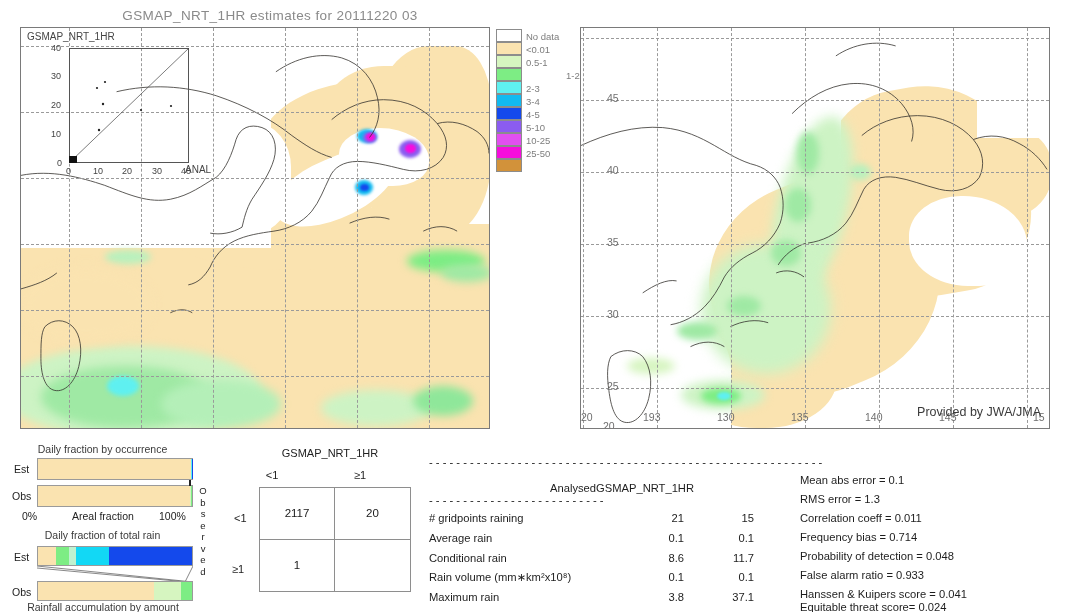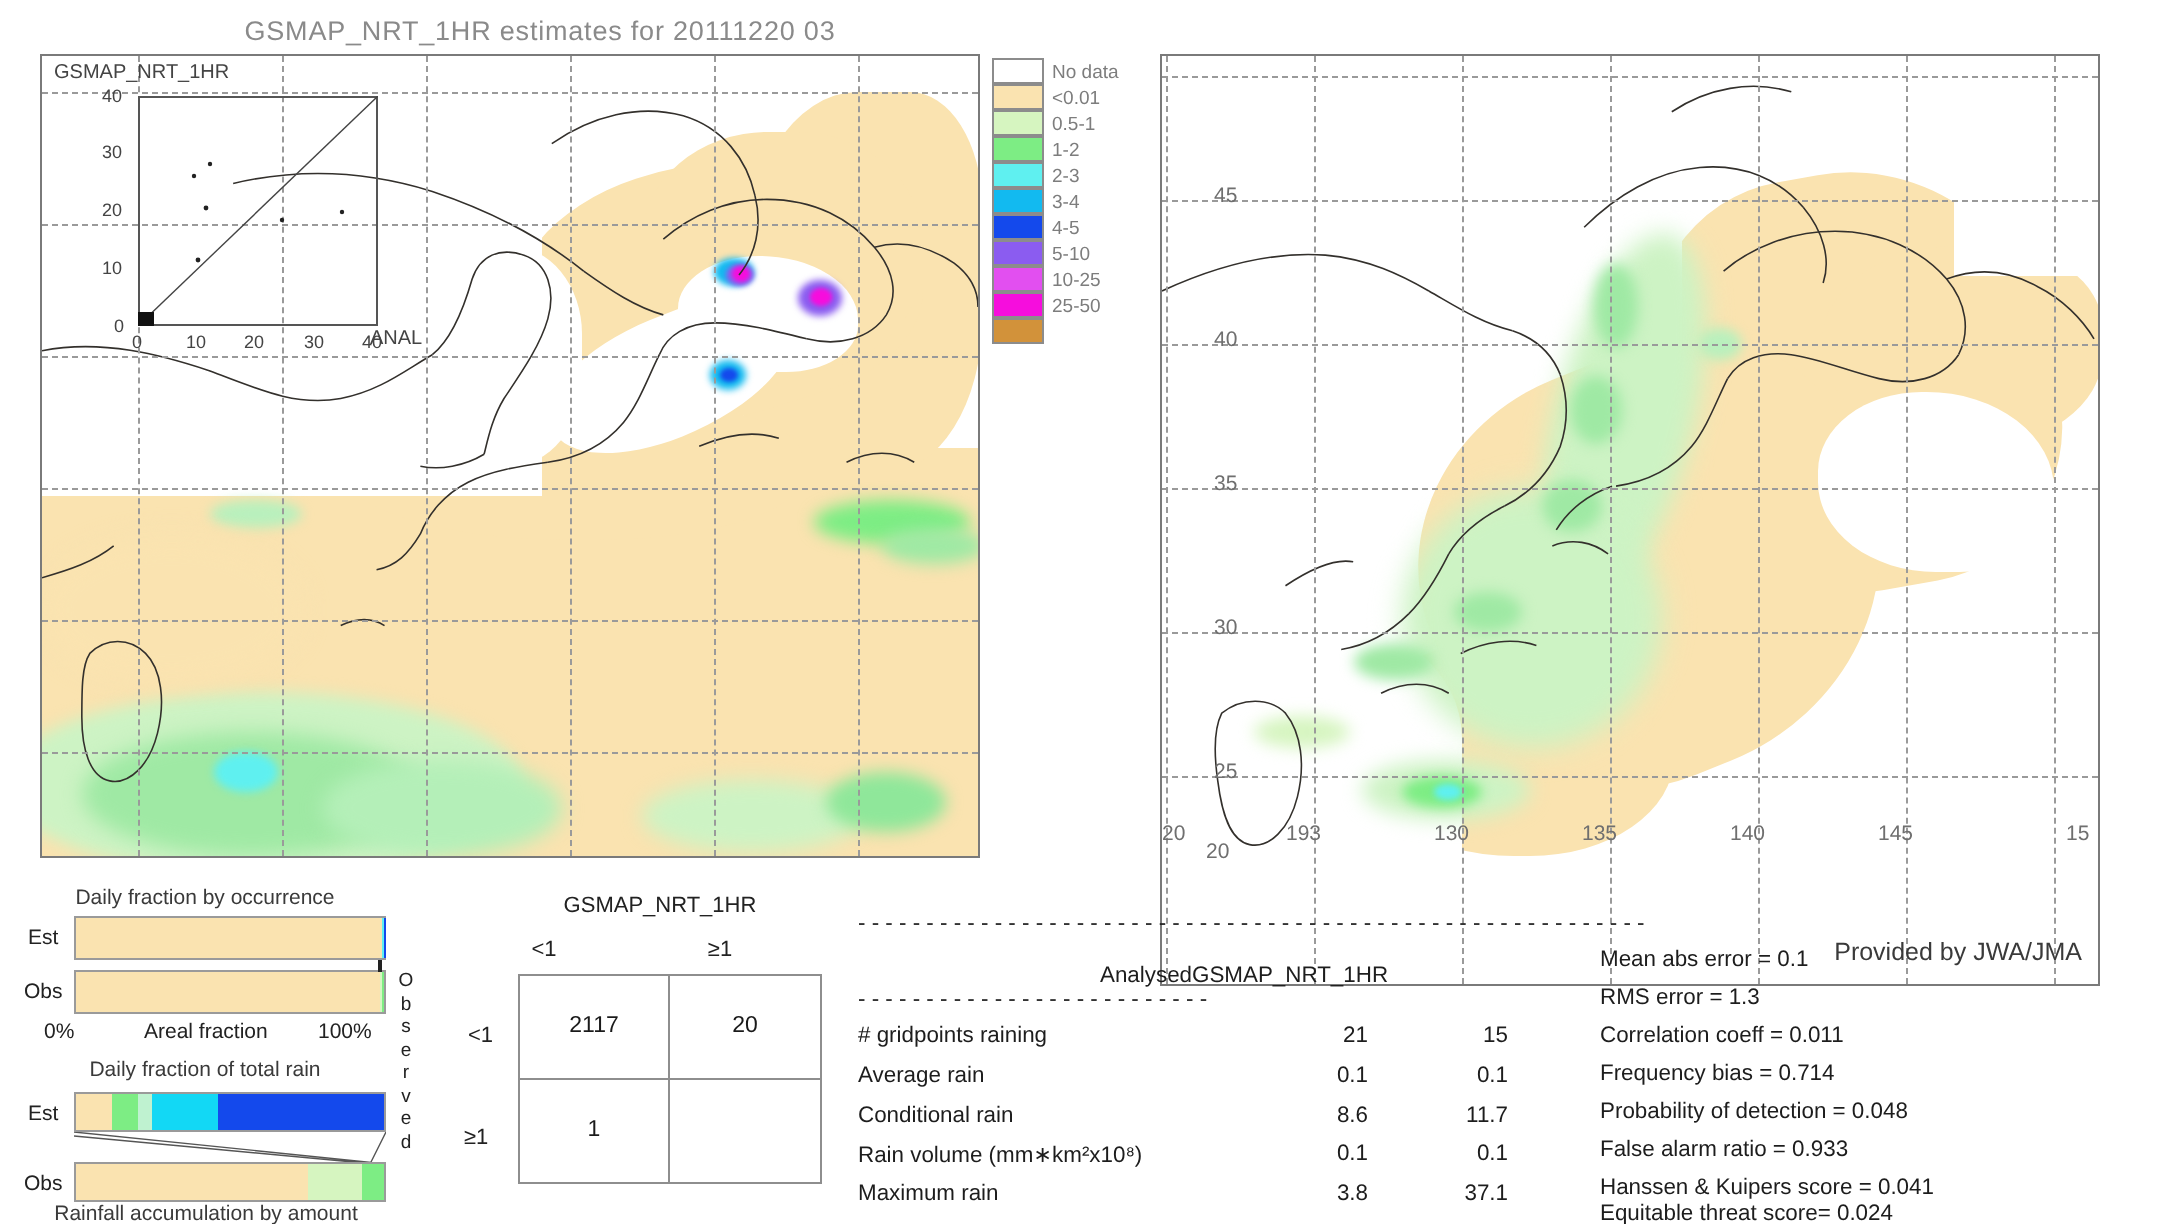--- a/index.html
+++ b/index.html
@@ -206,7 +206,7 @@
     <div class="cl" style="top:2px;">No data</div>
     <div class="cl" style="top:15px;">&lt;0.01</div>
     <div class="cl" style="top:28px;">0.5-1</div>
-    <div class="cl" style="top:41px;">1-2</div>
+    <div class="cl" style="top:41px;margin-left:40px;">1-2</div>
     <div class="cl" style="top:54px;">2-3</div>
     <div class="cl" style="top:67px;">3-4</div>
     <div class="cl" style="top:80px;">4-5</div>

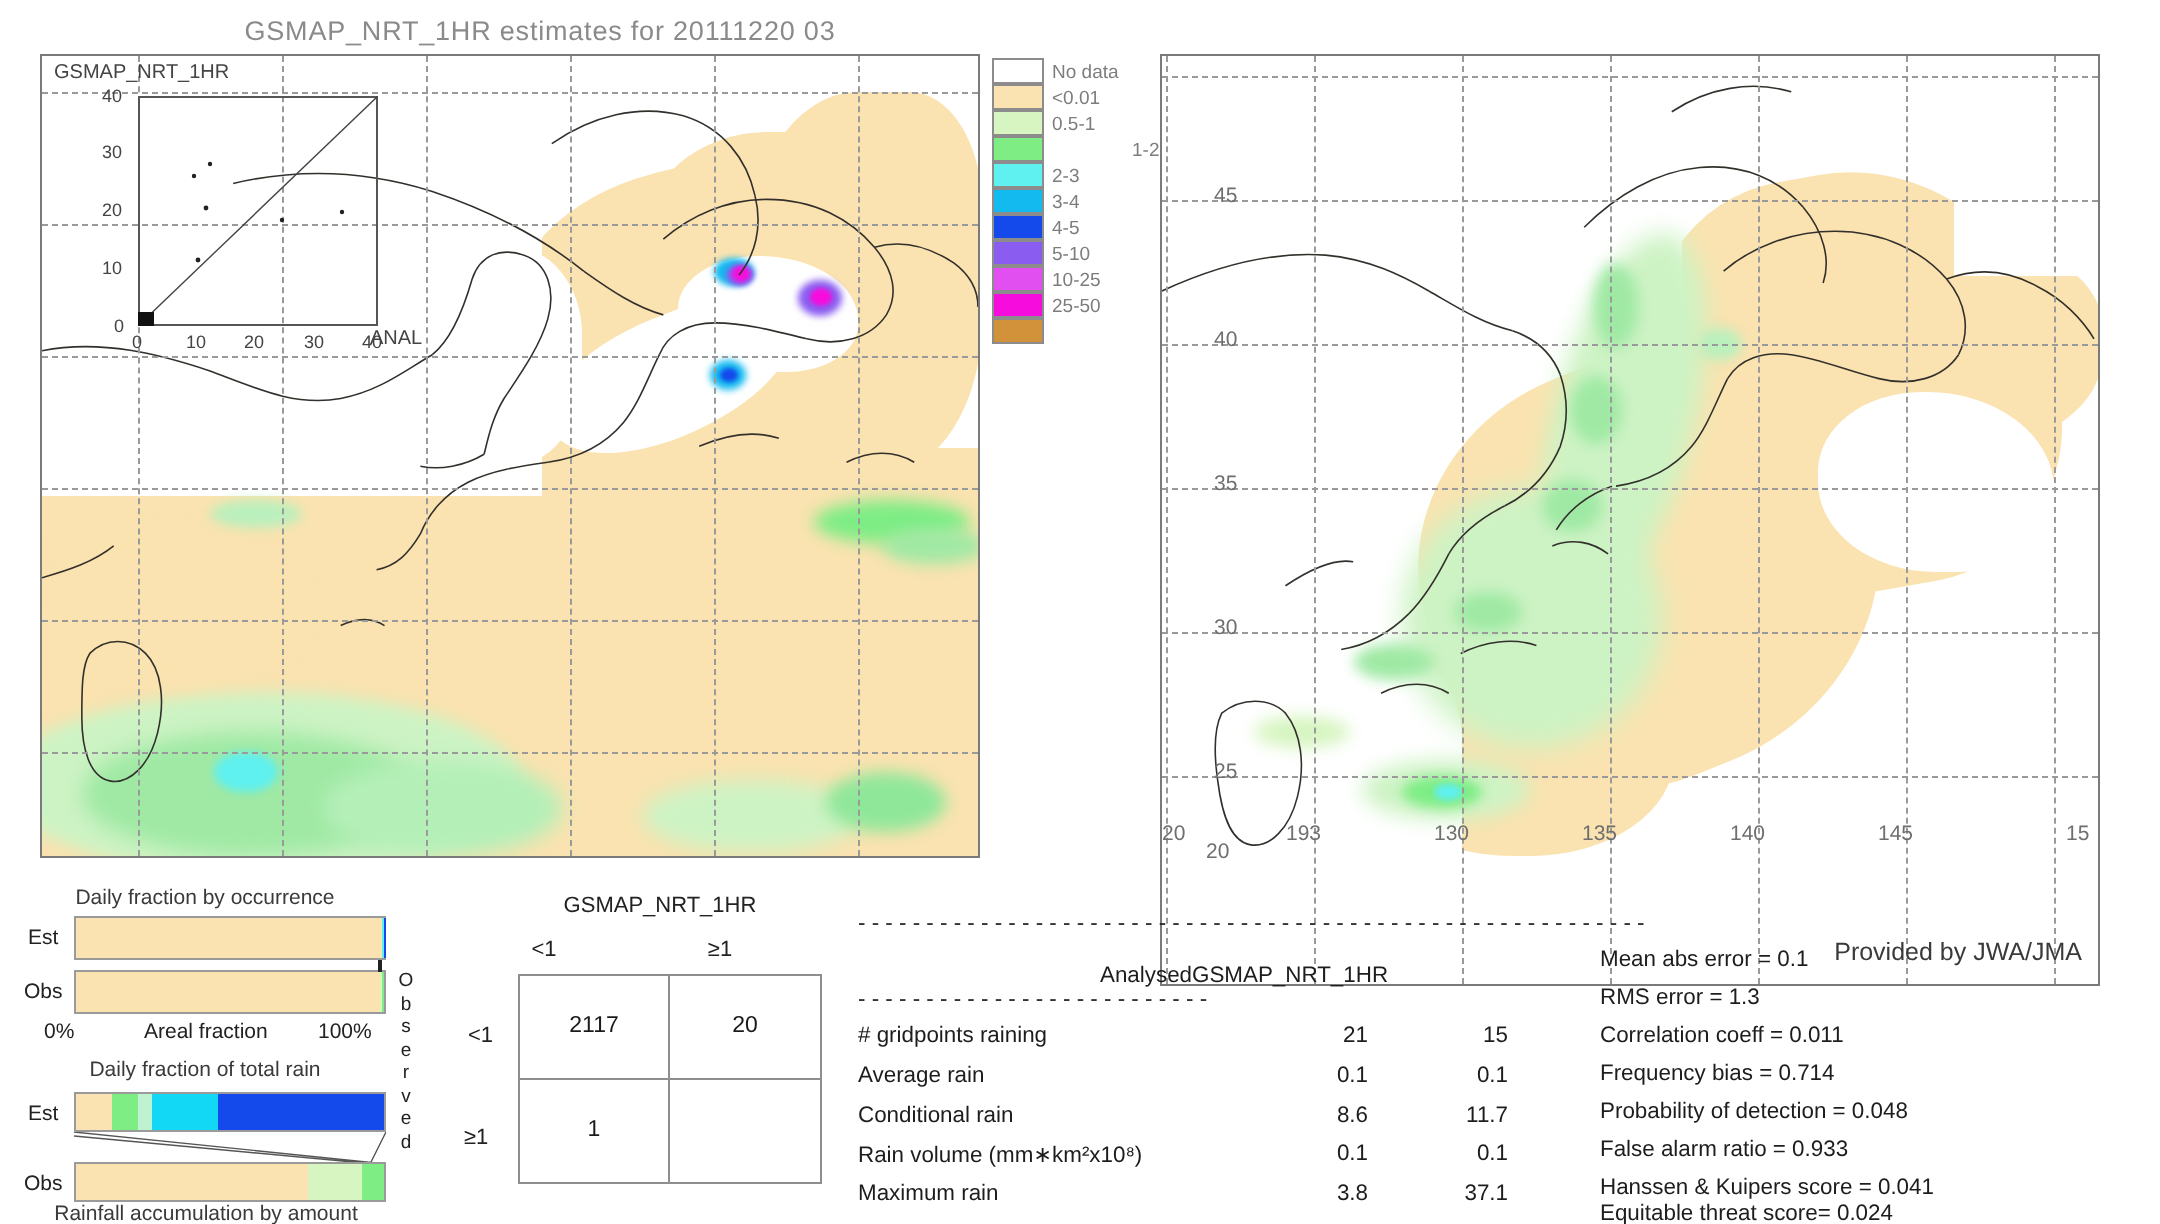--- a/index.html
+++ b/index.html
@@ -216,7 +216,7 @@
   </div>
 
 
-  <div class="panel" style="left:580px; top:27px; width:470px; height:466px;">
+  <div class="panel" style="left:580px; top:27px; width:470px; height:402px;">
     <div class="mapclip">
 
       <div class="sea" style="left:246px; top:58px; width:200px; height:210px; background:#fae3b0;

